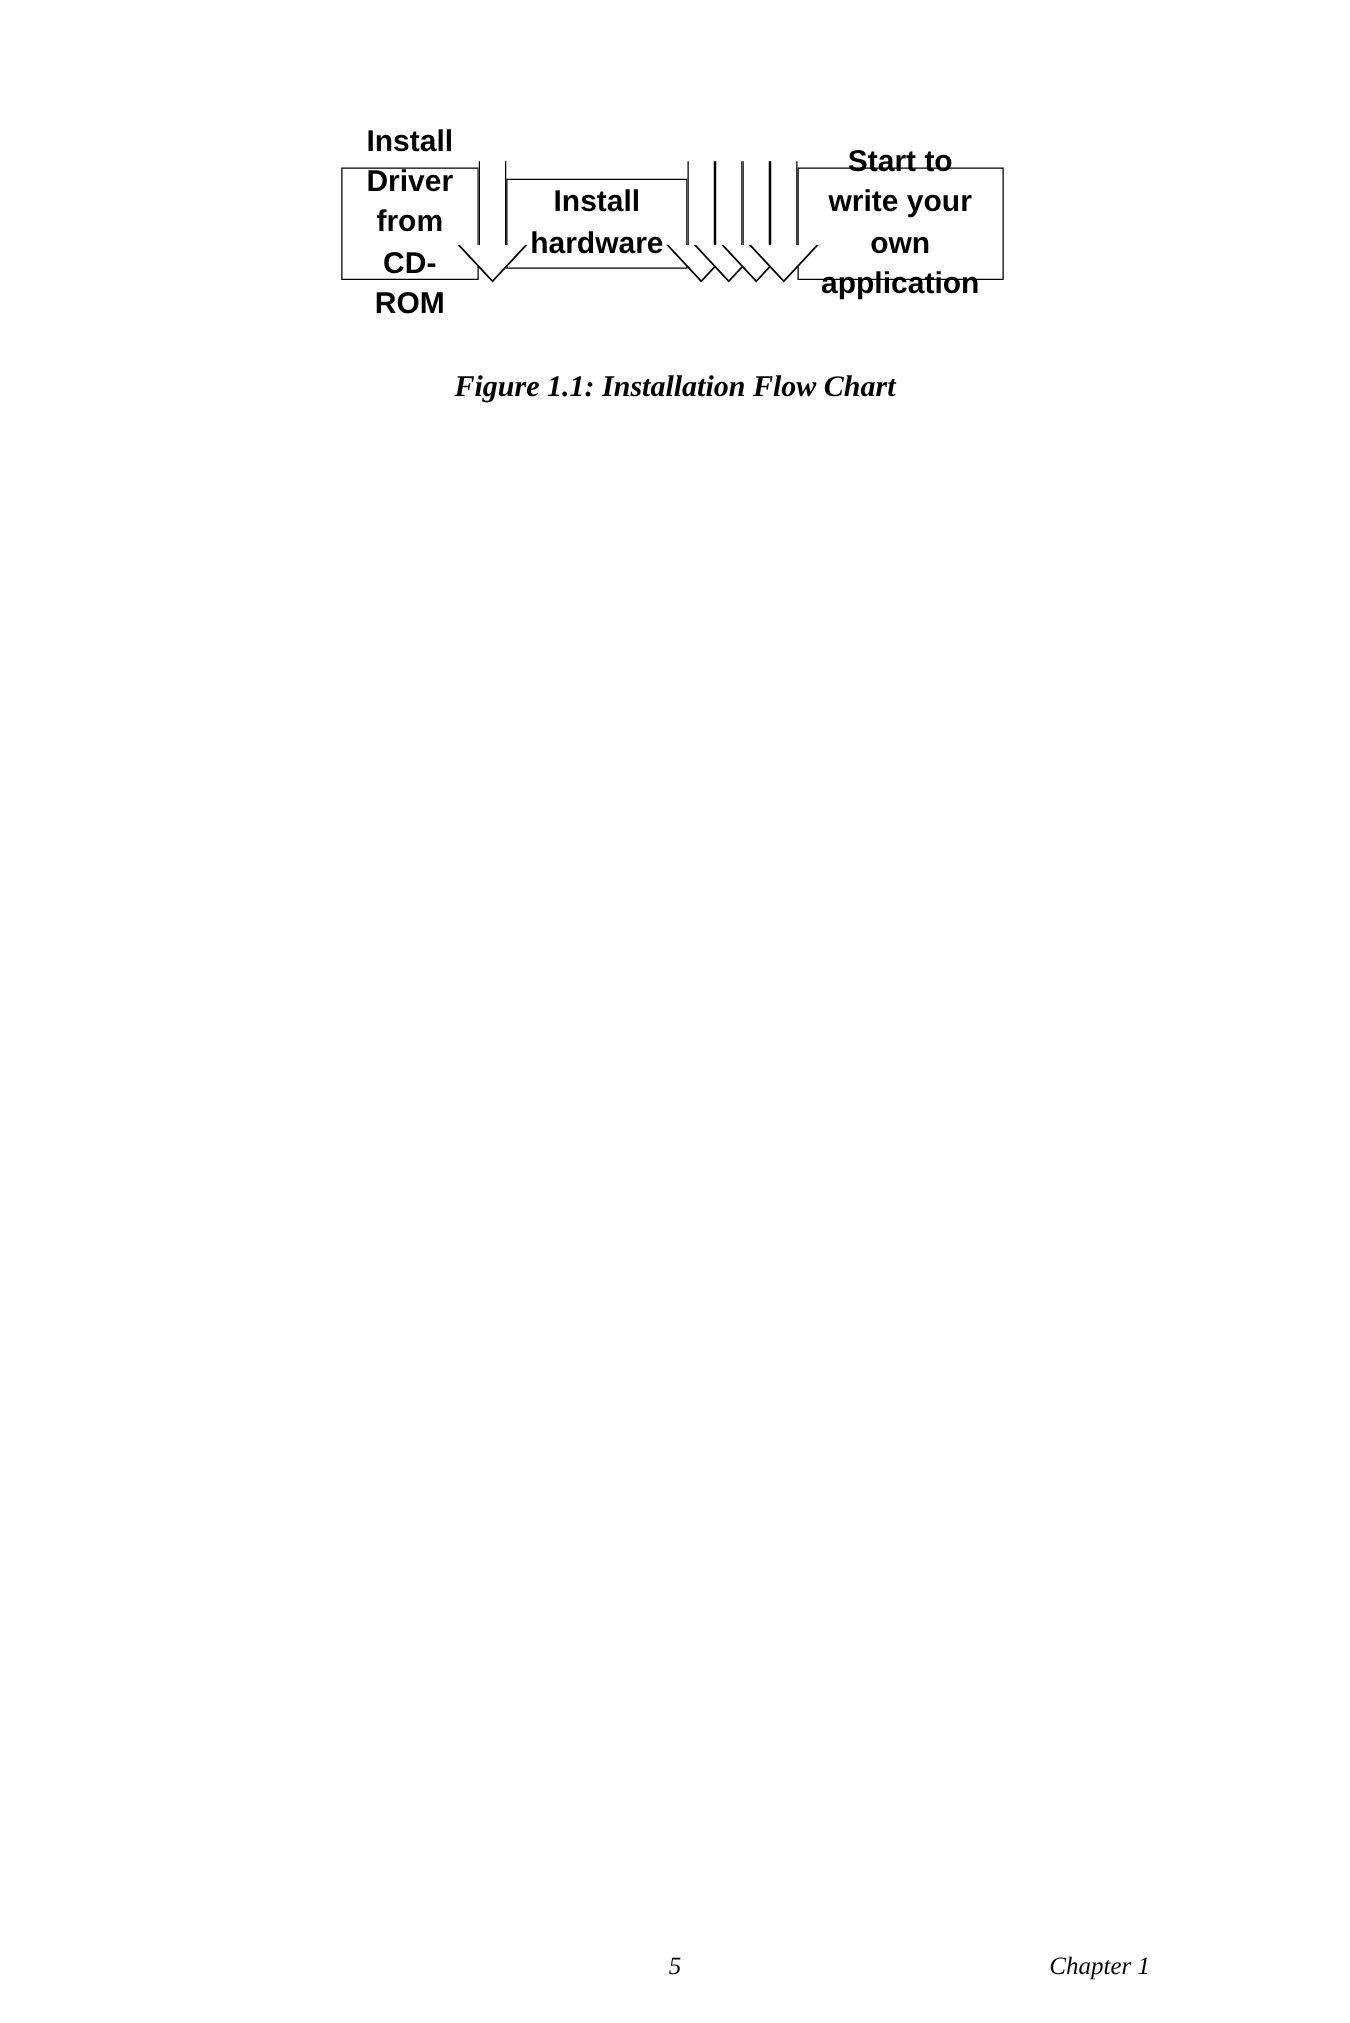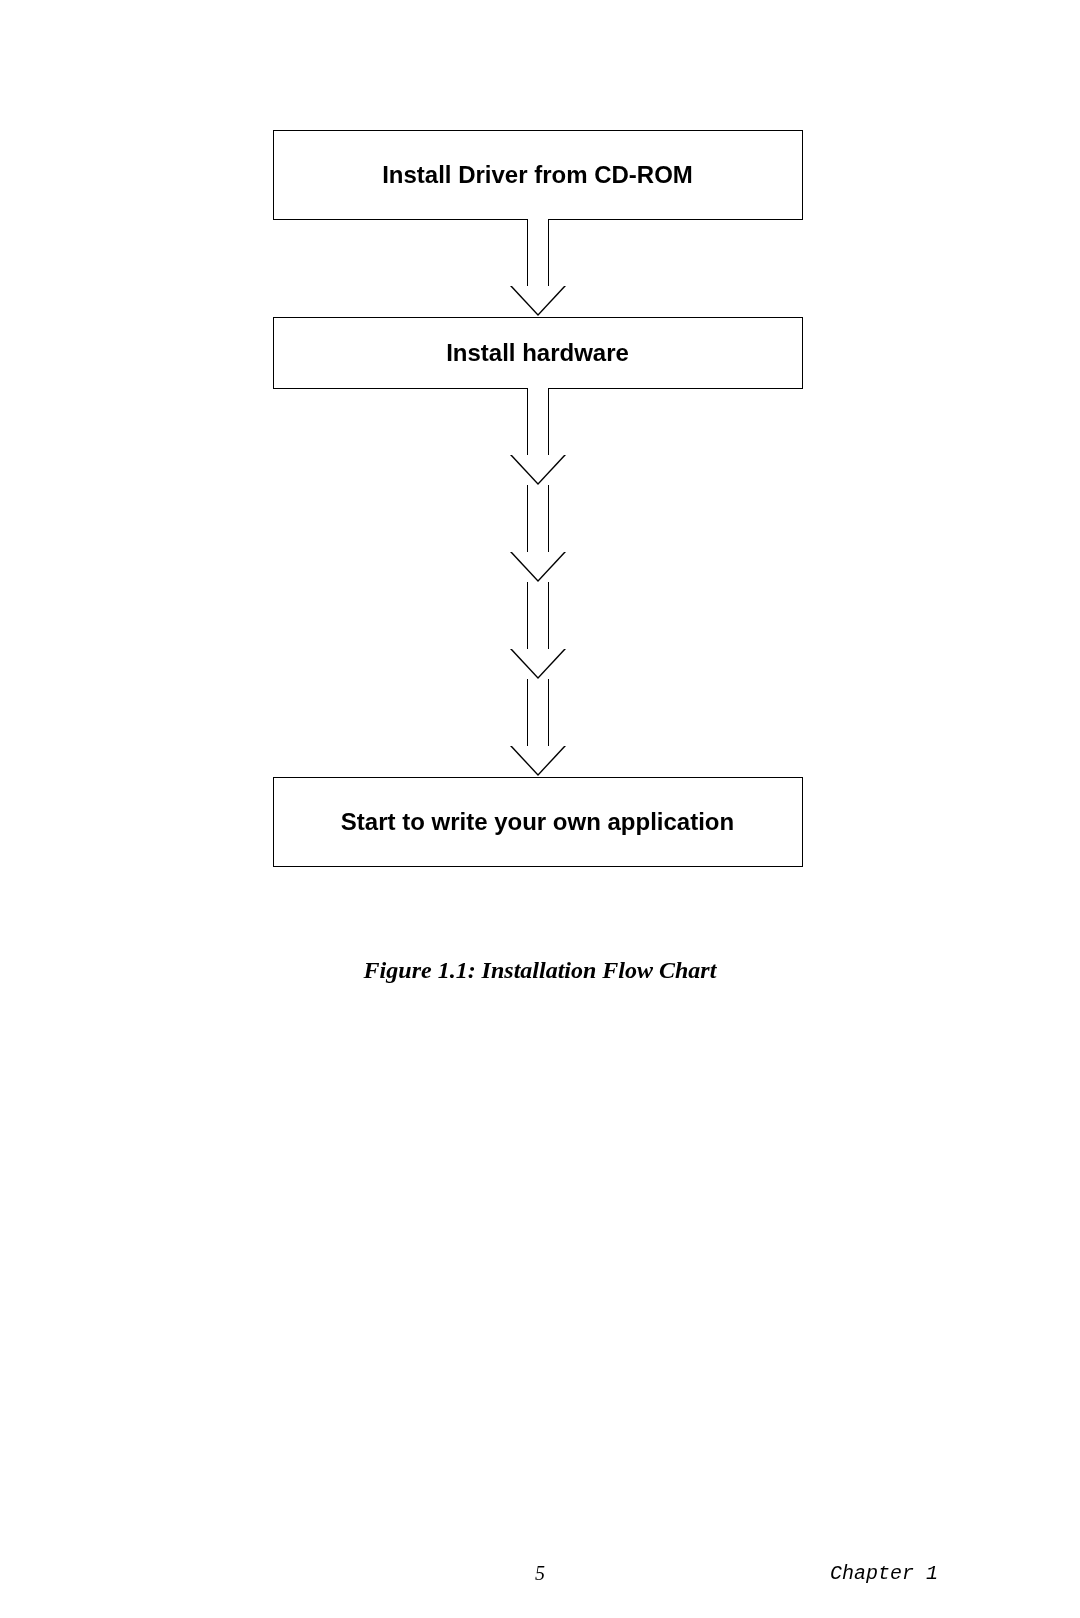--- a/index.html
+++ b/index.html
@@ -21,7 +21,6 @@
     }
     .flow {
       display: flex;
-      flex-direction: column;
       align-items: center;
       width: 530px;
       margin-left: -5px;

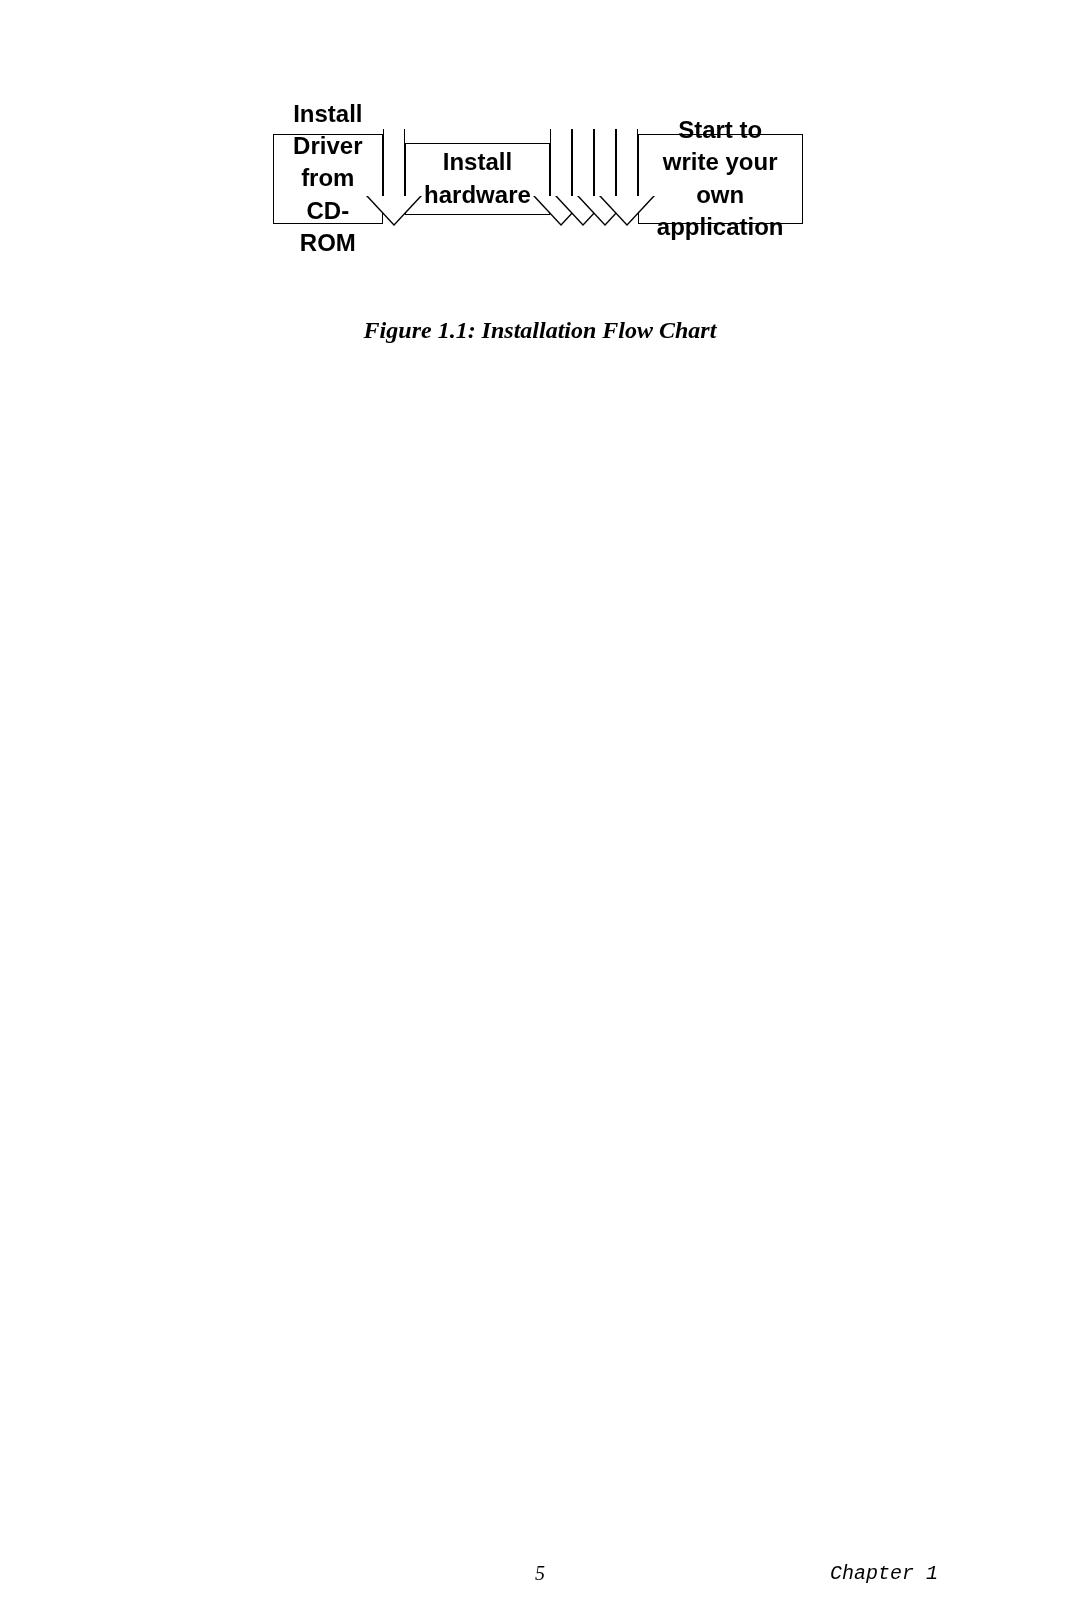--- a/index.html
+++ b/index.html
@@ -80,7 +80,7 @@
     }
     .arrow-wrap { height: 97px; }
     .caption {
-      margin-top: 90px;
+      margin-top: 70px;
       font-family: "Times New Roman", Times, serif;
       font-style: italic;
       font-weight: 700;

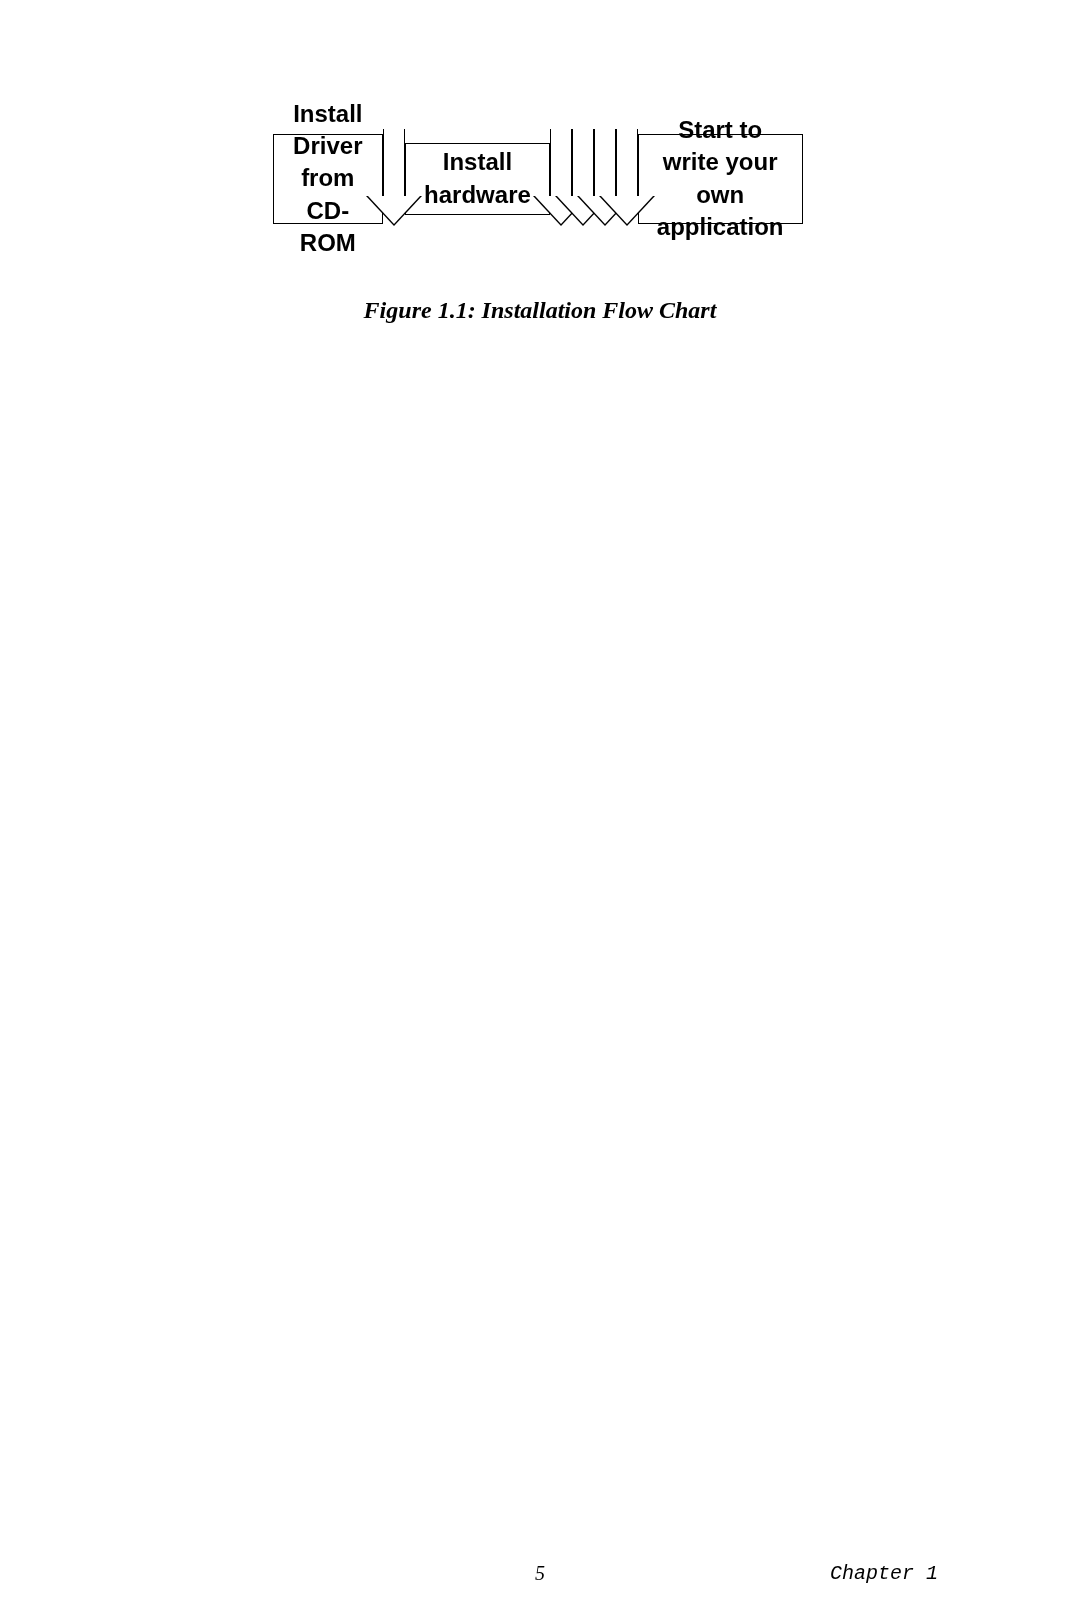--- a/index.html
+++ b/index.html
@@ -104,9 +104,8 @@
     }
     .footer .chapter {
       position: absolute;
-      right: 142px;
+      right: 160px;
       font-style: italic;
-      font-family: Liberation Mono, monospace;
     }
   </style>
 </head>

